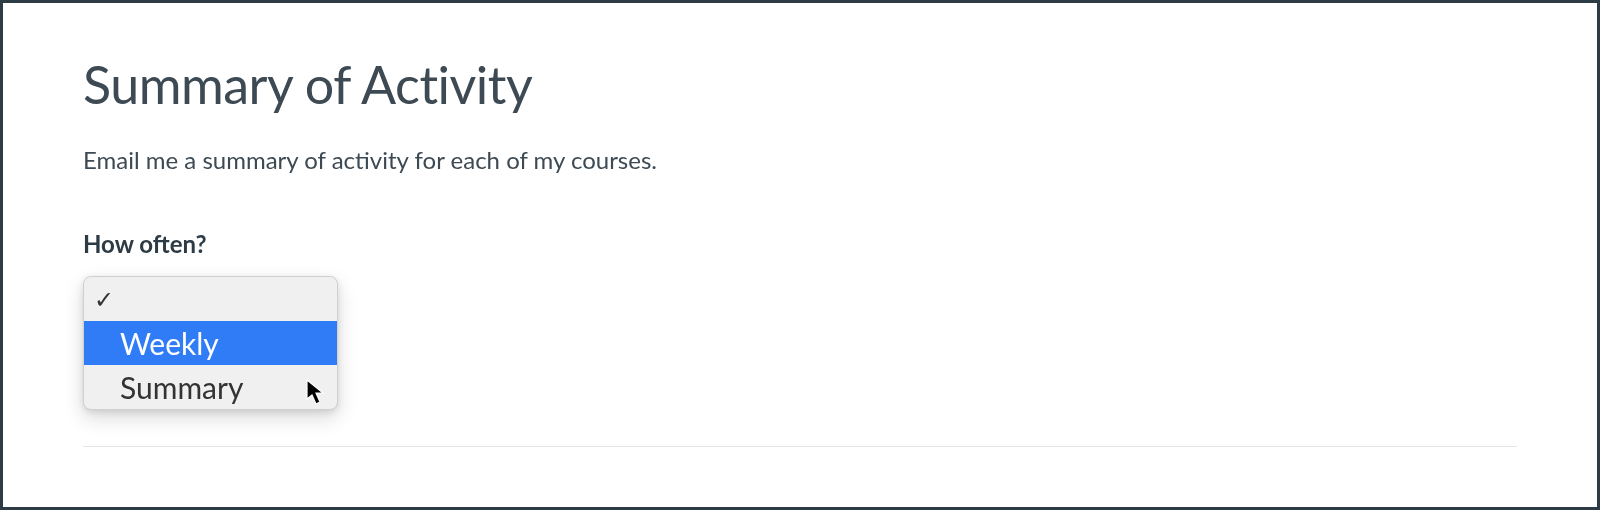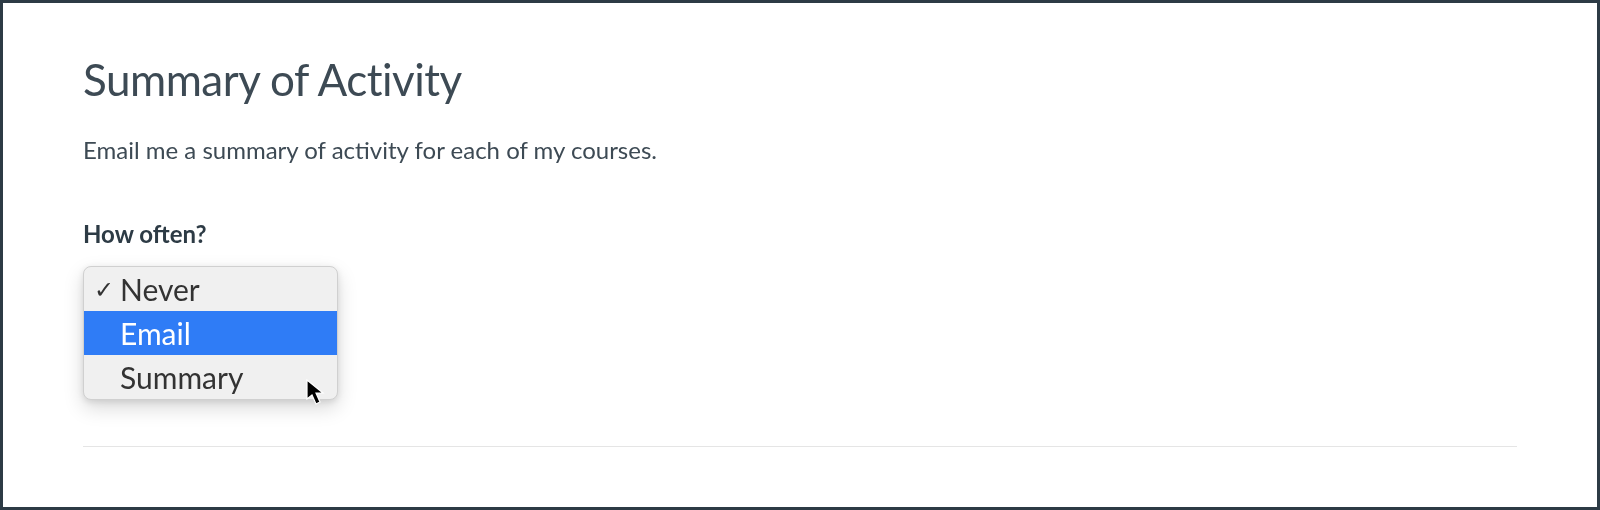--- a/index.html
+++ b/index.html
@@ -17,7 +17,7 @@
       padding: 50px 80px;
     }
     .heading {
-      font-size: 44px;
+      font-size: 52px;
       font-weight: 400;
       color: #3d4a54;
       margin-bottom: 30px;

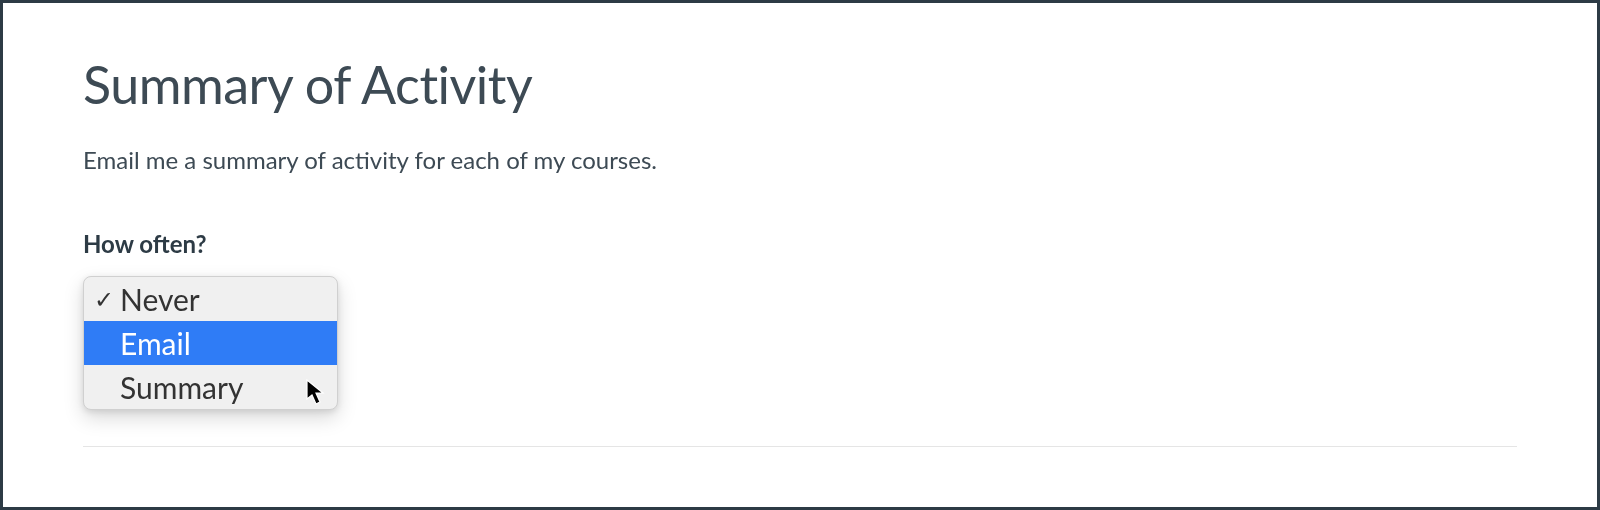--- a/index.html
+++ b/index.html
@@ -105,7 +105,6 @@
   <ul class="dropdown-list">
     <li class="dropdown-option">
       <span class="check">✓</span>
-      <span class="label">Never</span>
     </li>
     <li class="dropdown-option highlighted">
       <span class="check"></span>

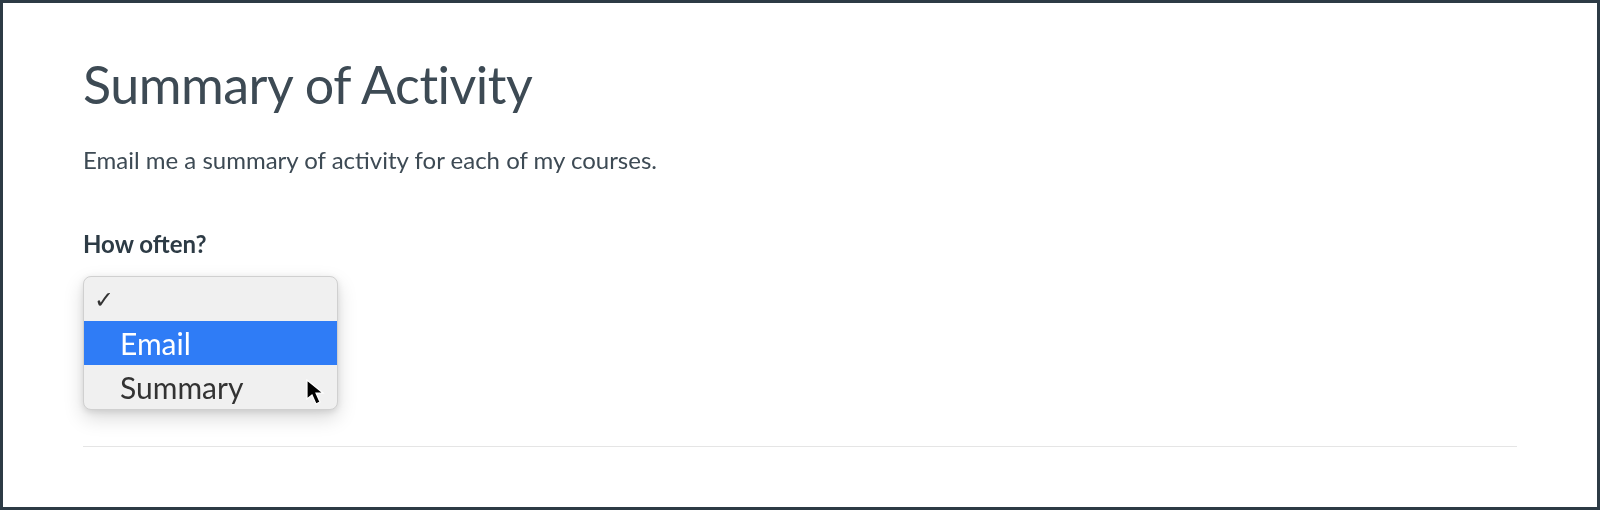--- a/index.html
+++ b/index.html
@@ -108,7 +108,7 @@
     </li>
     <li class="dropdown-option highlighted">
       <span class="check"></span>
-      <span class="label">Email</span>
+      <span class="label">Weekly</span>
     </li>
     <li class="dropdown-option">
       <span class="check"></span>

